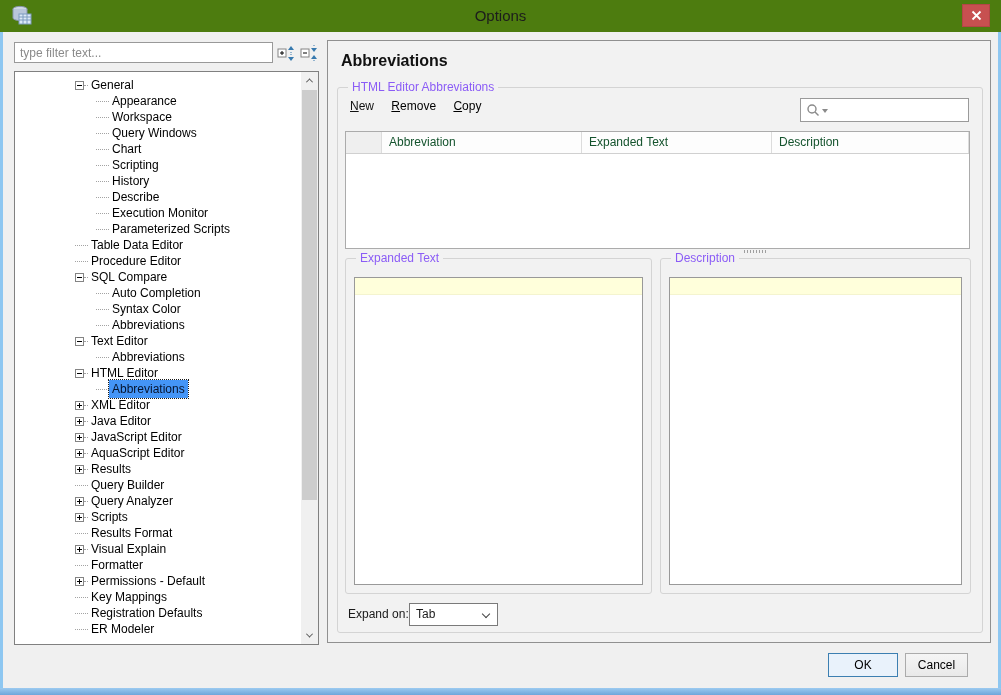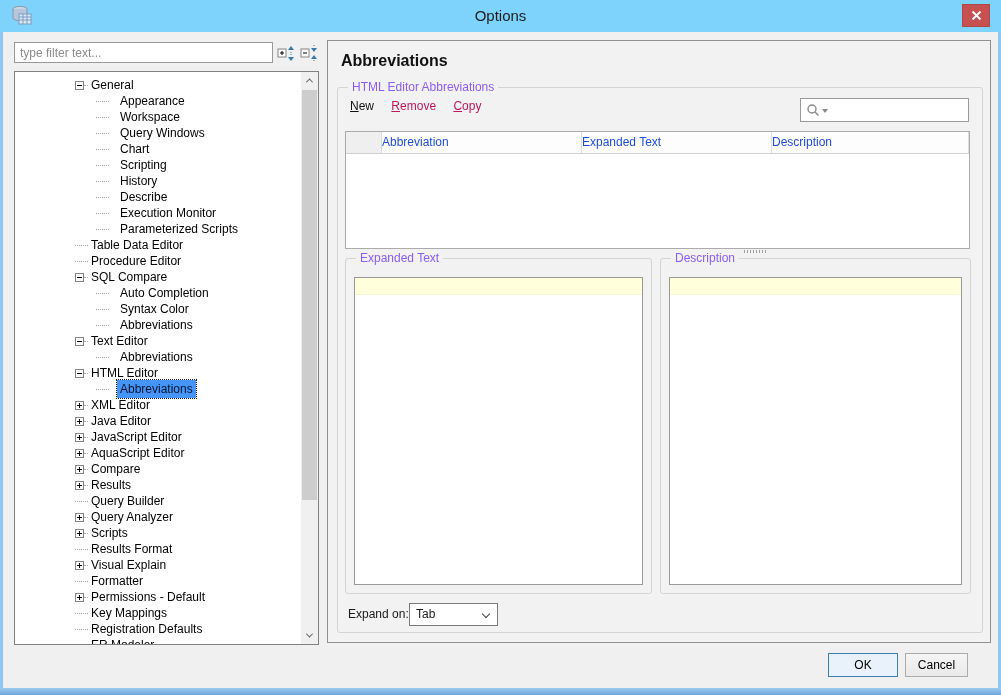--- a/index.html
+++ b/index.html
@@ -11,7 +11,7 @@
   }
   
   .titlebar { position:absolute; left:0; top:0; width:1001px; height:32px;
-    background:#7dd3fc; }
+    background:#4d7c0f; }
   .title { position:absolute; left:0; right:0; top:7px; text-align:center;
     font-size:15px; color:#1c1c1c; }
   .appicon { position:absolute; left:10px; top:4px; width:24px; height:24px; }

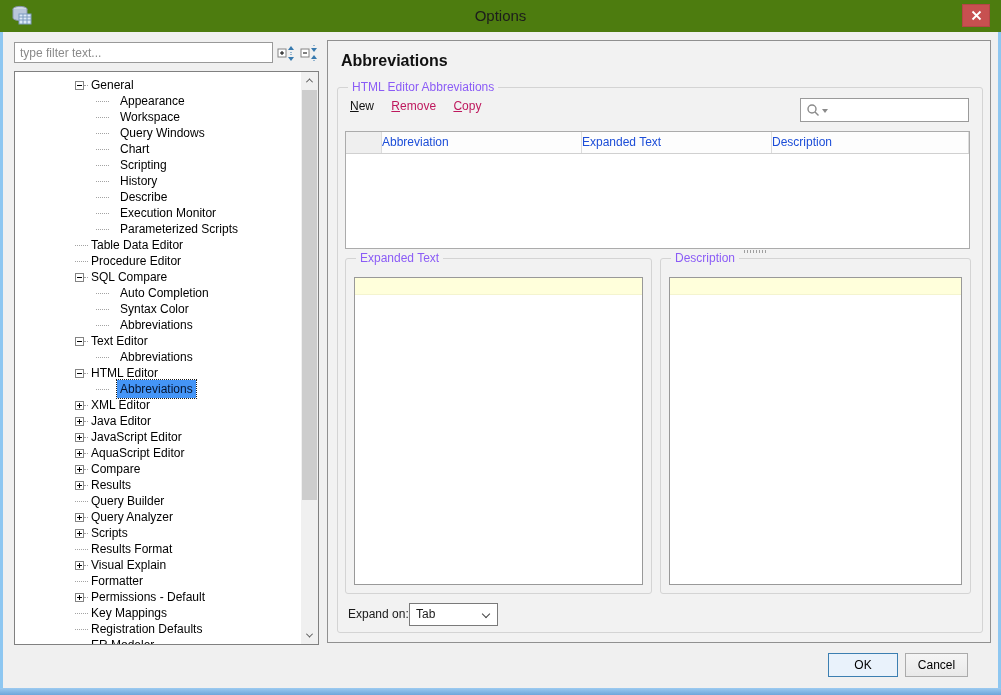--- a/index.html
+++ b/index.html
@@ -35,7 +35,7 @@
     background:#fff; border:1px solid #808080; overflow:hidden; }
   .rows { position:absolute; left:0; top:0; right:18px; padding-top:5px; }
   .trow { height:16px; line-height:16px; display:flex; align-items:center; white-space:nowrap;margin-left:48px; }
-  .trow.d0 { padding-left:12px; } .trow.d1 { padding-left:33px;gap:8px; }
+  .trow.d0 { padding-left:12px; } .trow.d1 { padding-left:33px; }
   .tg { width:9px; height:9px; border:1px solid #848484; background:#fff; position:relative; flex:0 0 9px; }
   .tg::before { content:""; position:absolute; left:1px; top:3px; width:5px; height:1px; background:#000; }
   .tg.plus::after { content:""; position:absolute; left:3px; top:1px; width:1px; height:5px; background:#000; }

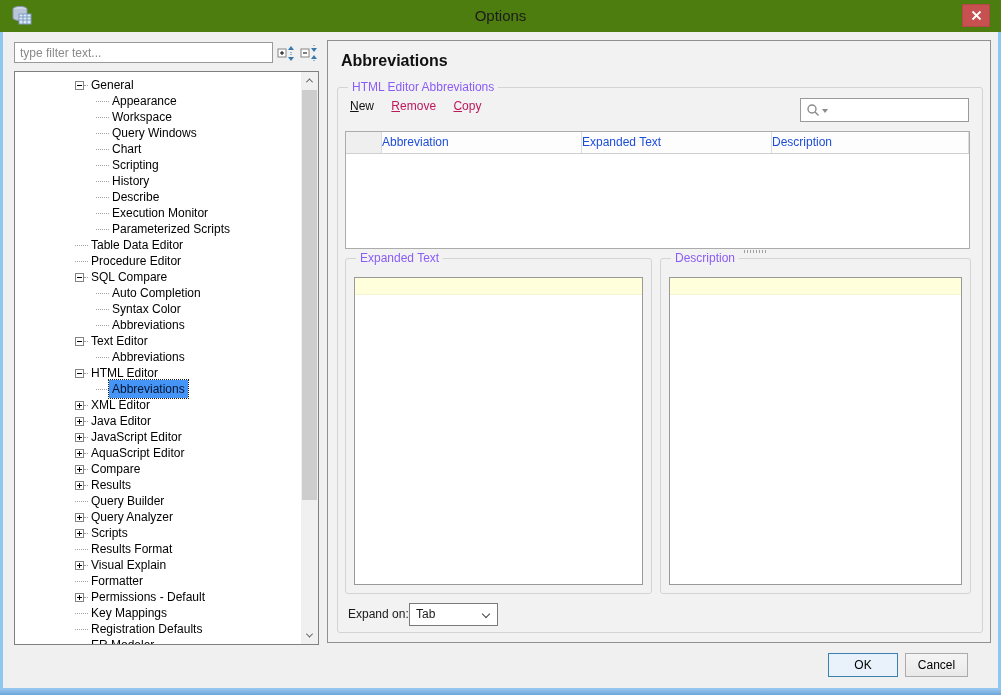--- a/index.html
+++ b/index.html
@@ -62,7 +62,7 @@
     font-size:12px; color:#8b5cf6; white-space:nowrap; }
   .toolbar { position:absolute; left:12px; top:11px; }
   .tlink { margin-right:14px; color:#111; cursor:pointer; }
-  .tlink.disabled { color:#be185d; }
+  .tlink.disabled { color:#000000; }
   .search { position:absolute; left:462px; top:10px; width:169px; height:24px;
     background:#fff; border:1px solid #9a9a9a; }
   .mag { position:absolute; left:5px; top:4px; width:14px; height:14px; }

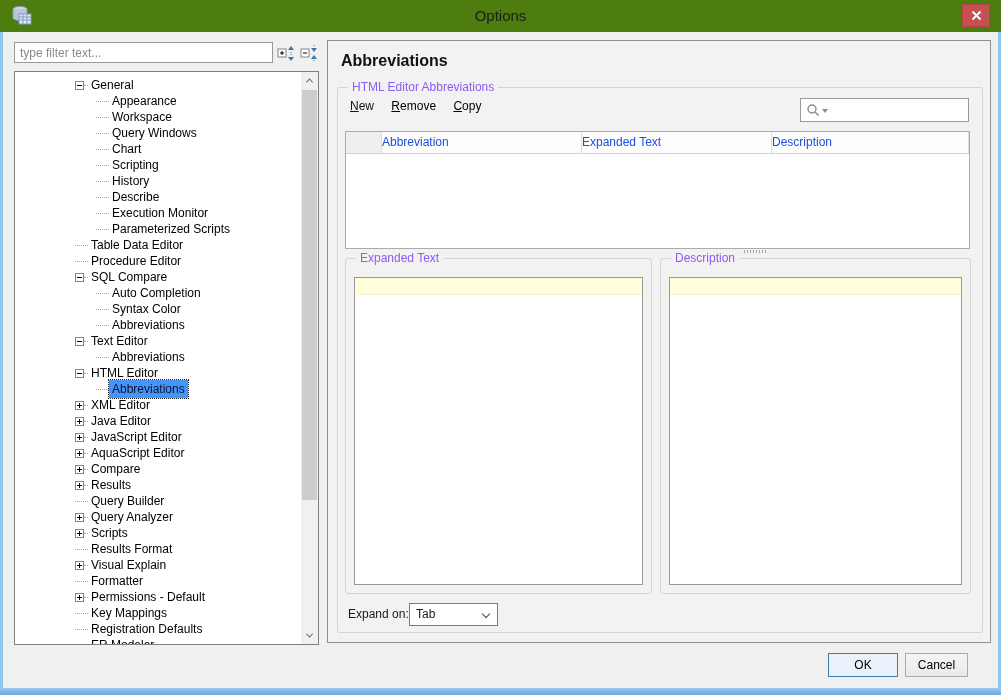--- a/index.html
+++ b/index.html
@@ -74,8 +74,8 @@
   .table { position:absolute; left:7px; top:43px; width:625px; height:118px;
     border:1px solid #ababab; background:#fff; }
   .thead { display:flex; height:22px; border-bottom:1px solid #d0d0d0; background:#fdfdfd; }
-  .hcell { border-right:1px solid #dcdcdc; line-height:21px; overflow:hidden;
-    white-space:nowrap; color:#1d4ed8; }
+  .hcell { border-right:1px solid #dcdcdc; line-height:21px; padding-left:7px; overflow:hidden;
+    white-space:nowrap; color:#14532d; }
   .hcell:first-child { background:#efefef; }
   .tbody { height:94px; background:#fff; }
 

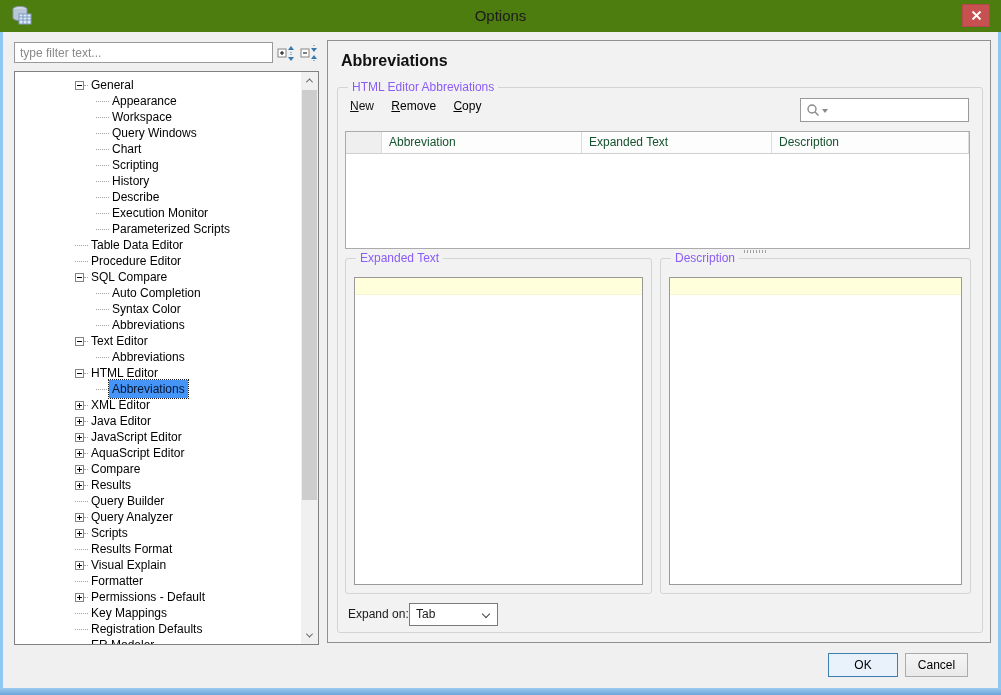--- a/index.html
+++ b/index.html
@@ -256,11 +256,6 @@
         <div class="trow d0">
           <span class="tg plus"></span>
           <span class="stub s4"></span>
-          <span class="lbl">Compare</span>
-        </div>
-        <div class="trow d0">
-          <span class="tg plus"></span>
-          <span class="stub s4"></span>
           <span class="lbl">Results</span>
         </div>
         <div class="trow d0">

